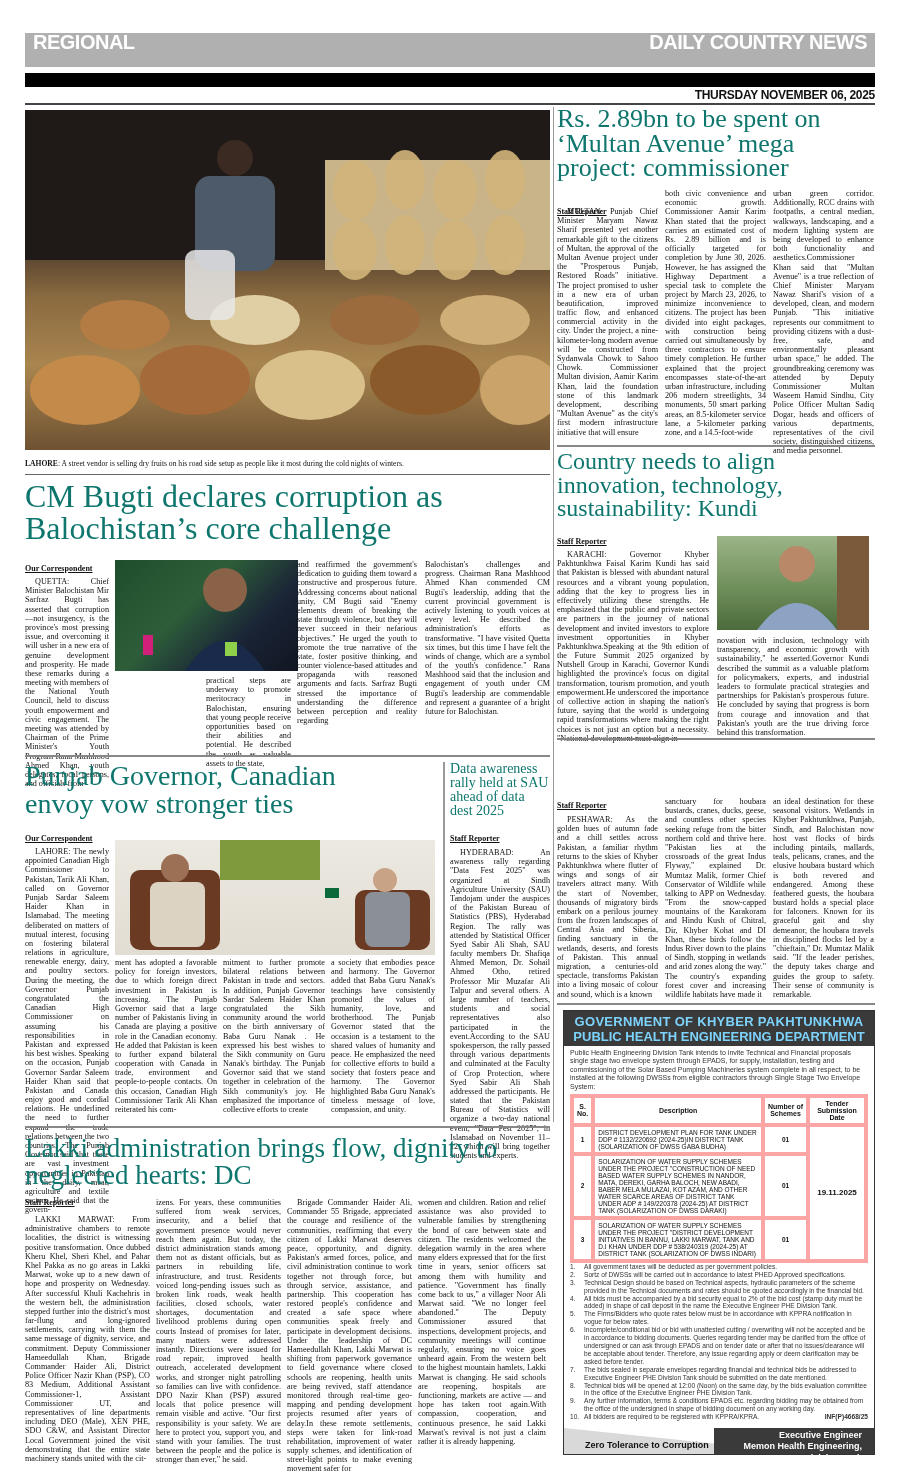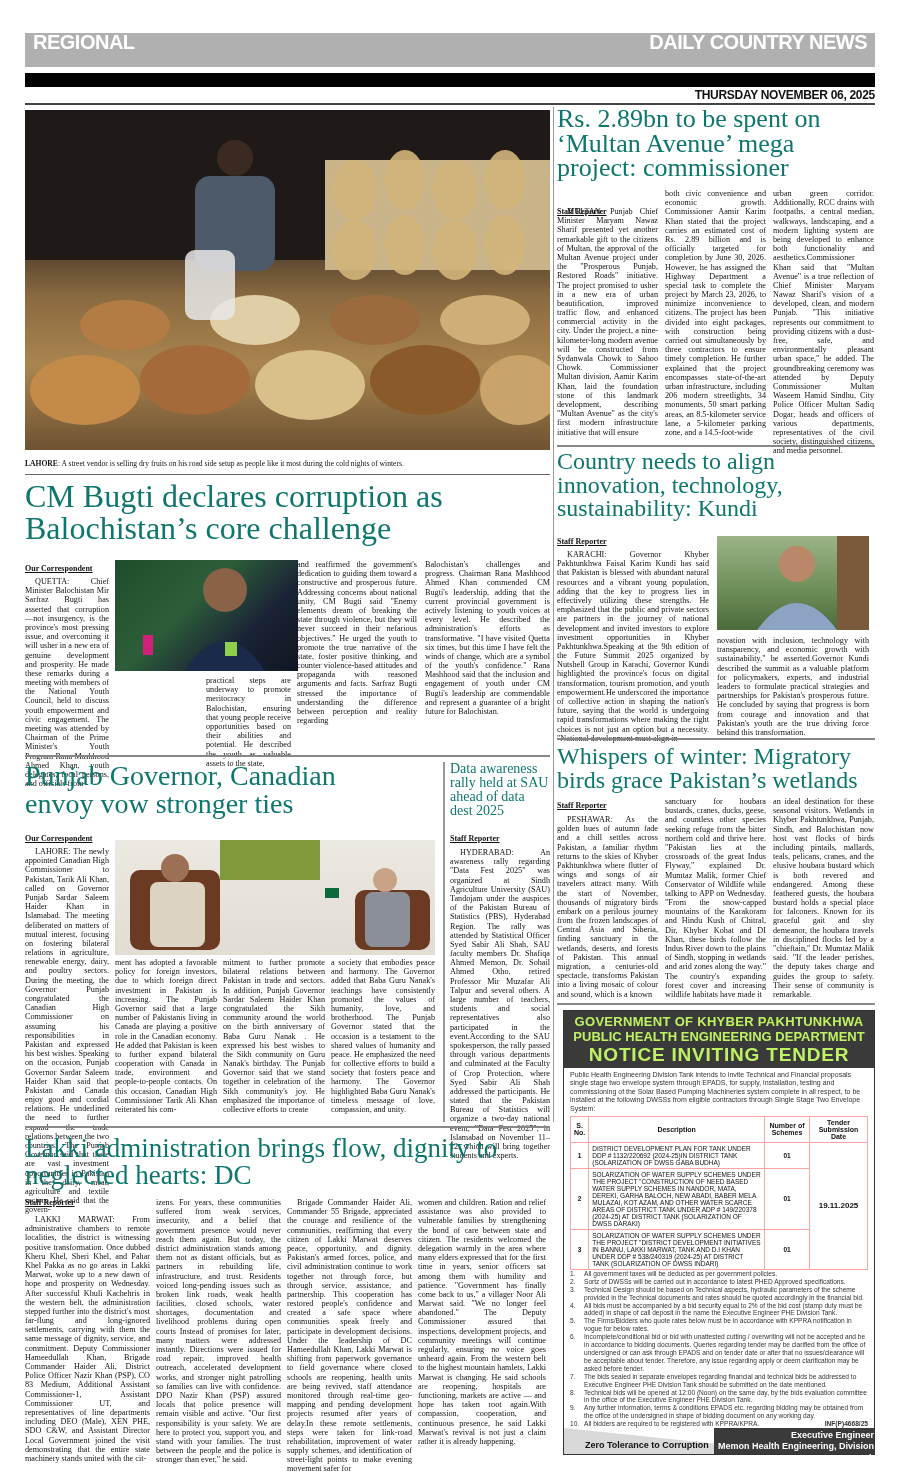--- a/index.html
+++ b/index.html
@@ -152,7 +152,6 @@
 <div class="abs hr" style="left:25px;top:1126px;width:525px"></div>
 
 <article class="abs" style="left:557px;top:745px;width:318px;height:265px">
-  <h1 class="head" style="font-size:24px;line-height:0.98">Whispers of winter: Migratory birds grace Pakistan’s wetlands</h1>
   <div class="byline abs" style="left:0;top:56px">Staff Reporter</div>
   <div class="col abs" style="left:0;top:70px;width:101px;text-indent:10px">PESHAWAR: As the golden hues of autumn fade and a chill settles across Pakistan, a familiar rhythm returns to the skies of Khyber Pakhtunkhwa where flutter of wings and songs of air travelers attract many. With the start of November, thousands of migratory birds embark on a perilous journey from the frozen landscapes of Central Asia and Siberia, finding sanctuary in the wetlands, deserts, and forests of Pakistan. This annual migration, a centuries-old spectacle, transforms Pakistan into a living mosaic of colour and sound, which is a known</div>
   <div class="col abs" style="left:108px;top:52px;width:101px">sanctuary for houbara bustards, cranes, ducks, geese, and countless other species seeking refuge from the bitter northern cold and thrive here. "Pakistan lies at the crossroads of the great Indus Flyway," explained Dr. Mumtaz Malik, former Chief Conservator of Wildlife while talking to APP on Wednesday. "From the snow-capped mountains of the Karakoram and Hindu Kush of Chitral, Dir, Khyber Kohat and DI Khan, these birds follow the Indus River down to the plains of Sindh, stopping in wetlands and arid zones along the way." The country's expanding forest cover and increasing wildlife habitats have made it</div>

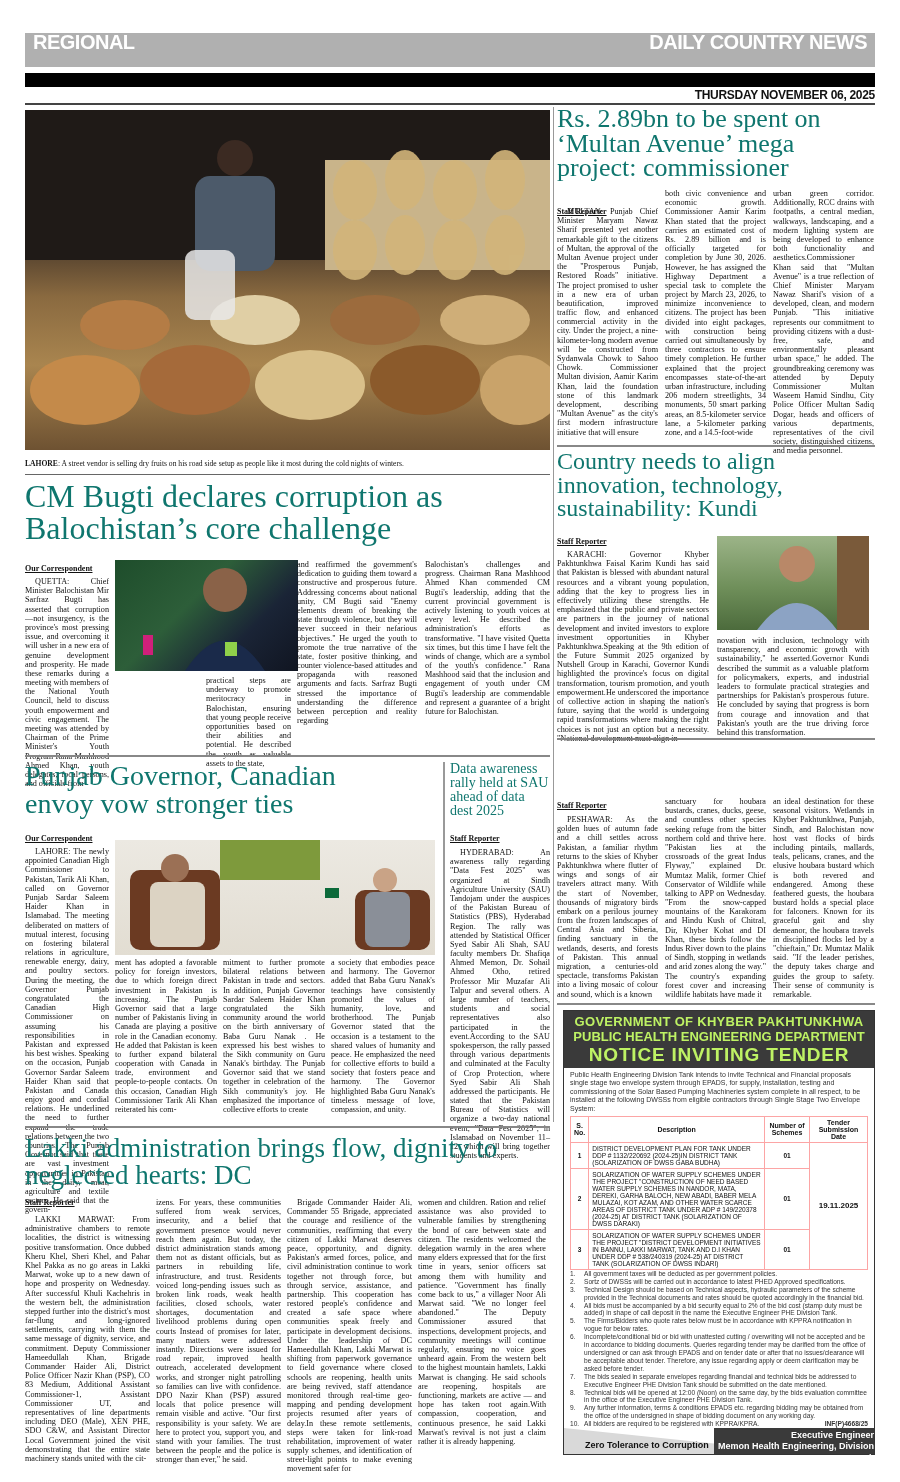--- a/index.html
+++ b/index.html
@@ -17,7 +17,7 @@
 .vr{width:2px;background:#888}
 .caption{font-size:7.6px}
 .ad{left:563px;top:1010px;width:312px;height:445px;border:1px solid #333;font-family:"Liberation Sans",sans-serif}
-.ad-head{background:#3a3a3a;color:#bef264;text-align:center;padding:3px 0 2px 0}
+.ad-head{background:#3a3a3a;color:#7dd3fc;text-align:center;padding:3px 0 2px 0}
 .ad-head .l1{font-size:13px;font-weight:bold;letter-spacing:0.3px}
 .ad-head .l2{font-size:13px;font-weight:bold}
 .ad-head .l3{font-size:19px;font-weight:900;letter-spacing:0.8px}

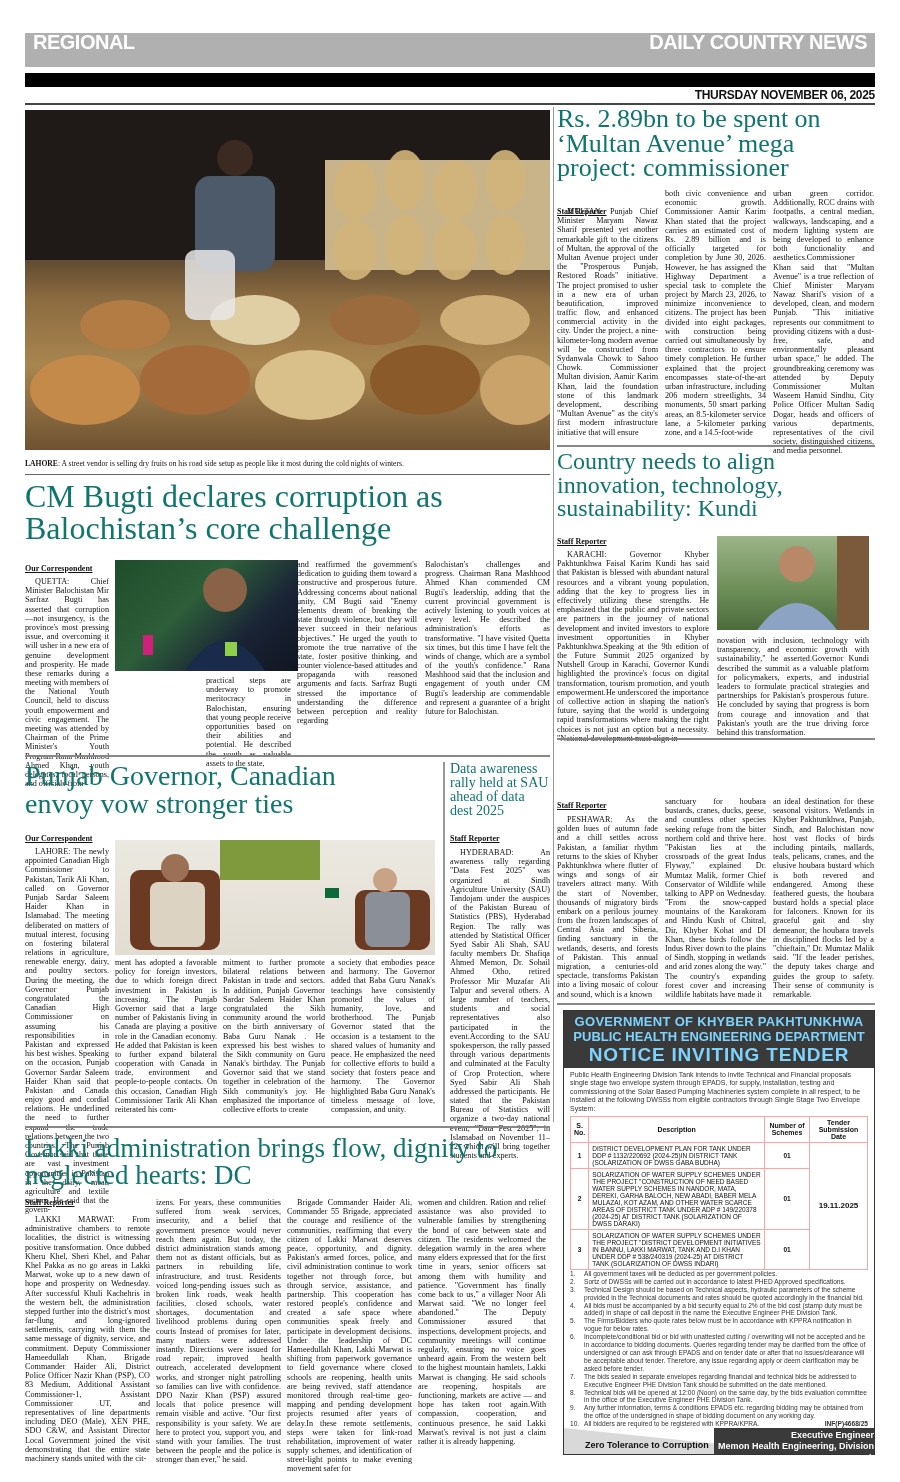--- a/index.html
+++ b/index.html
@@ -163,7 +163,6 @@
   <div class="ad-head">
     <div class="l1">GOVERNMENT OF KHYBER PAKHTUNKHWA</div>
     <div class="l2">PUBLIC HEALTH ENGINEERING DEPARTMENT</div>
-    <div class="l3">NOTICE INVITING TENDER</div>
   </div>
   <div class="ad-intro">Public Health Engineering Division Tank intends to invite Technical and Financial proposals single stage two envelope system through EPADS, for supply, installation, testing and commissioning of the Solar Based Pumping Machineries system complete in all respect, to be installed at the following DWSSs from eligible contractors through Single Stage Two Envelope System:</div>
   <table class="tender">

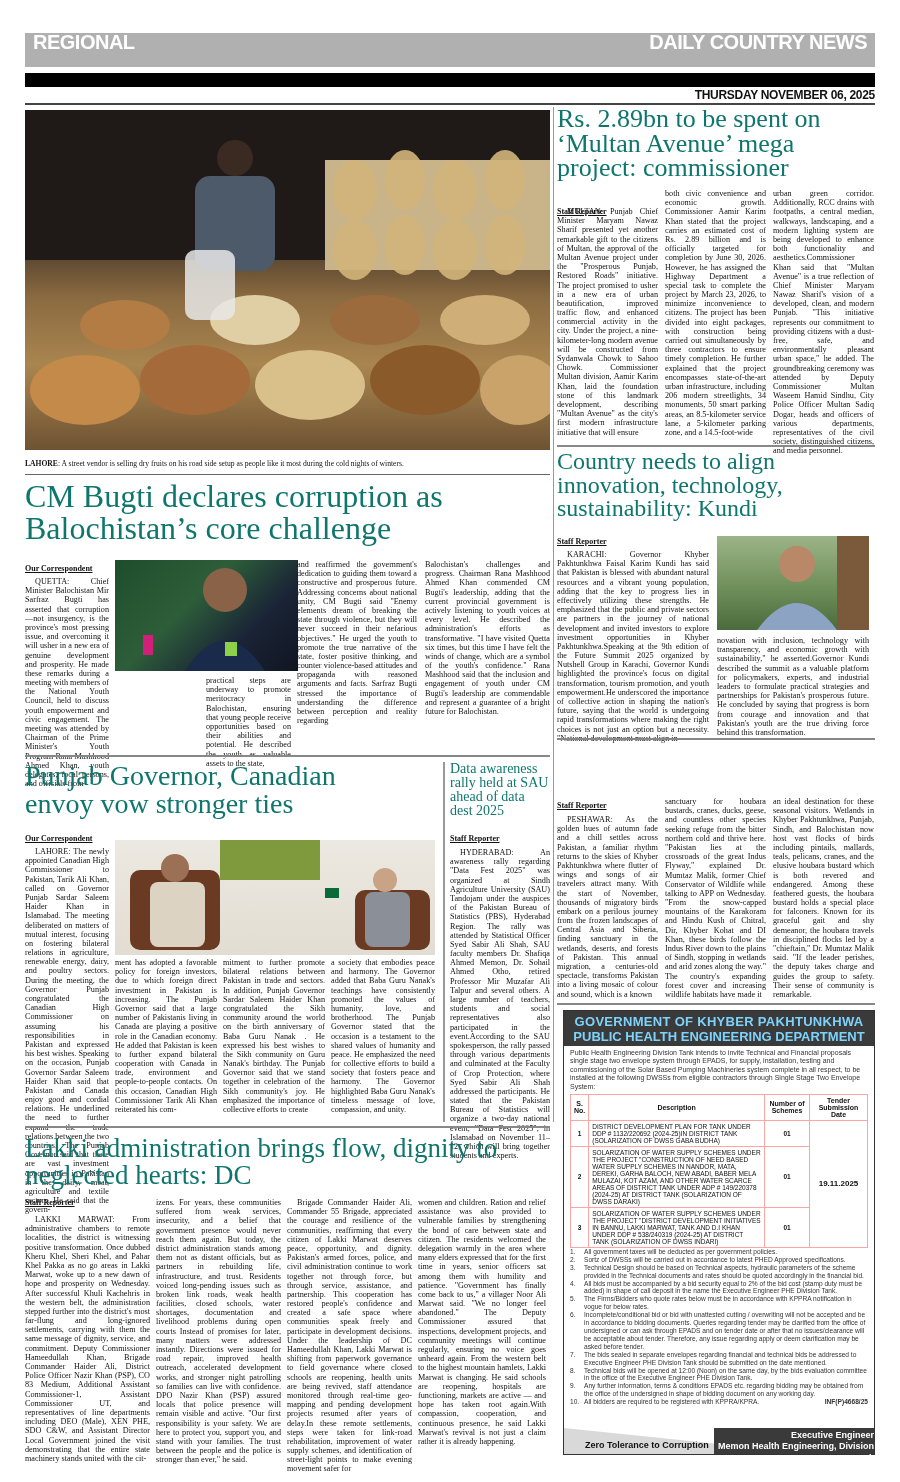--- a/index.html
+++ b/index.html
@@ -23,7 +23,7 @@
 .ad-head .l3{font-size:19px;font-weight:900;letter-spacing:0.8px}
 .ad-intro{font-size:7px;line-height:1.2;padding:3px 6px;color:#333}
 table.tender{border-collapse:collapse;margin:0 6px;width:calc(100% - 12px);font-size:6.5px}
-table.tender th,table.tender td{border:1px solid #fca5a5;padding:2px 3px;vertical-align:middle}
+table.tender th,table.tender td{border:4px solid #fca5a5;padding:2px 3px;vertical-align:middle}
 table.tender th{font-weight:bold;text-align:center;font-size:7px}
 .ad-bidders{font-size:7.6px;font-weight:bold;padding:3px 6px 1px 6px;line-height:1.2}
 .ad-list{font-size:6.6px;line-height:1.2;padding:0 6px;color:#333}

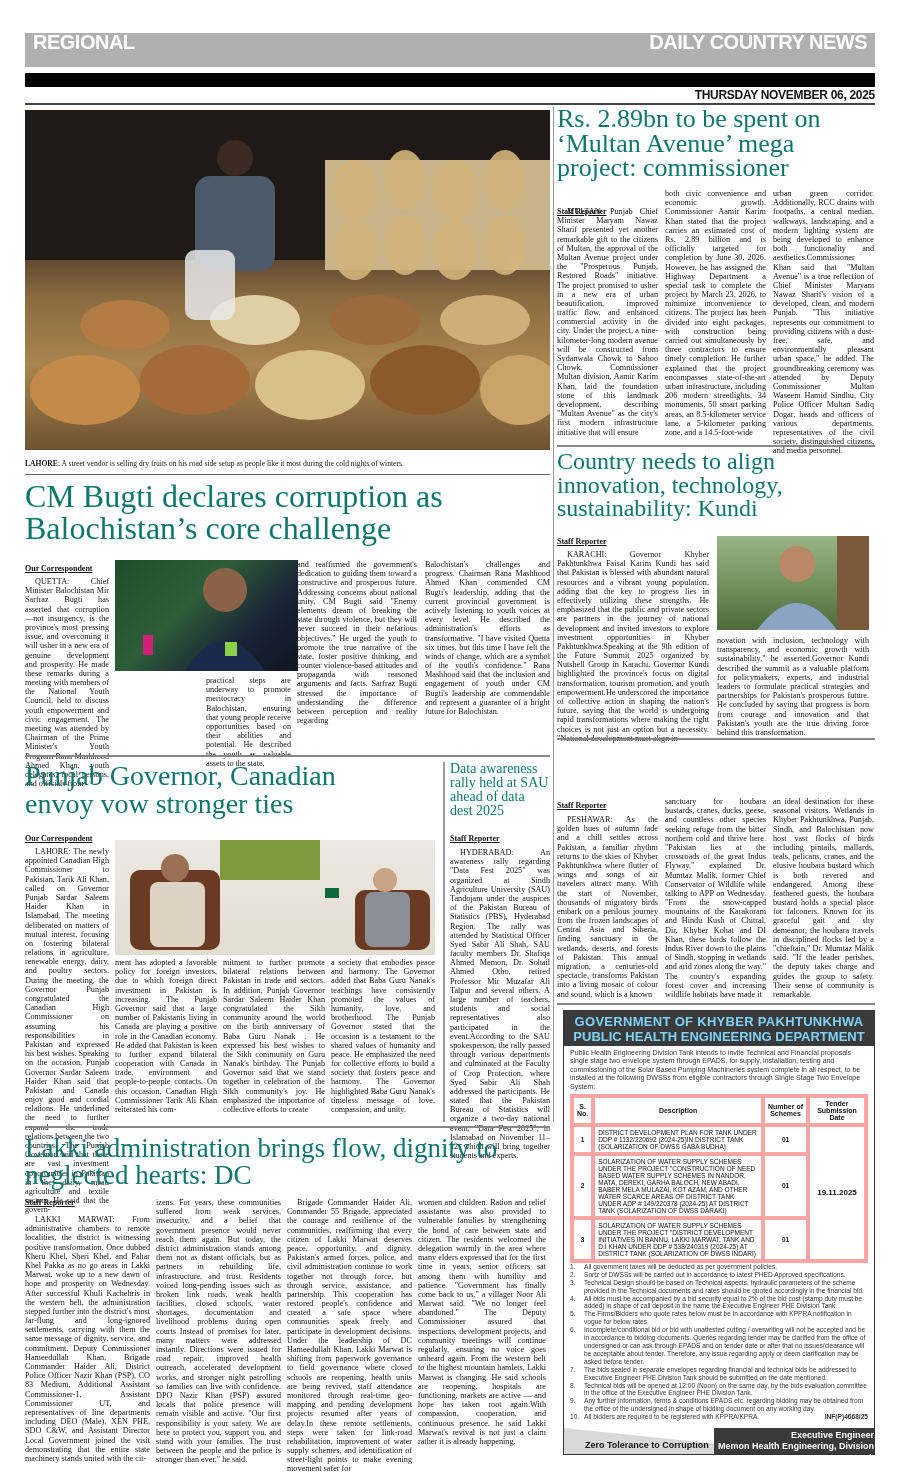--- a/index.html
+++ b/index.html
@@ -31,7 +31,7 @@
 .ad-list span.n{width:14px;flex:none}
 .ad-foot{position:absolute;bottom:0;left:0;right:0;height:26px;display:flex}
 .ad-foot .z{background:#d9d9d9;font-size:9px;font-weight:bold;padding:12px 0 0 21px;width:150px;clip-path:polygon(0 0,100% 60%,100% 100%,0 100%)}
-.ad-foot .e{background:#3a3a3a;color:#fff;flex:1;text-align:right;padding:2px 0;font-size:9px;font-weight:bold;line-height:1.25}
+.ad-foot .e{background:#3a3a3a;color:#fff;flex:1;text-align:right;padding:2px 12px;font-size:9px;font-weight:bold;line-height:1.25}
 </style>
 </head>
 <body>

